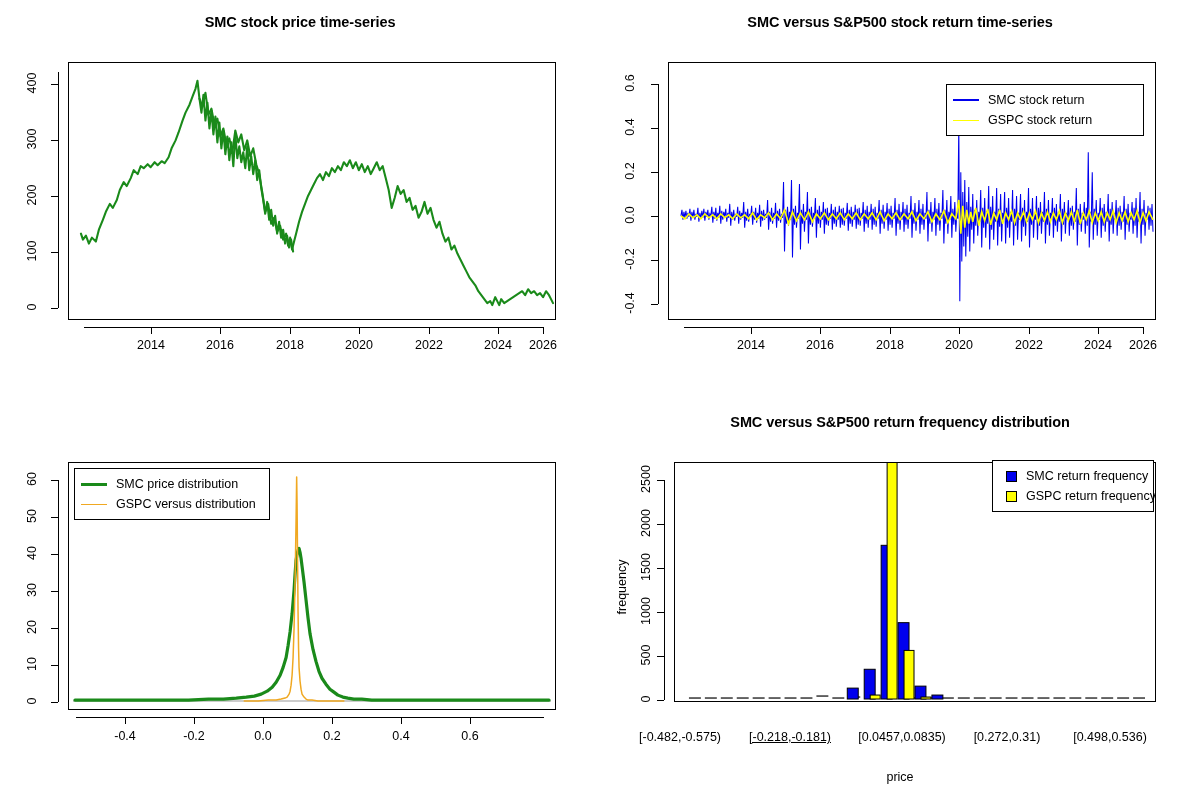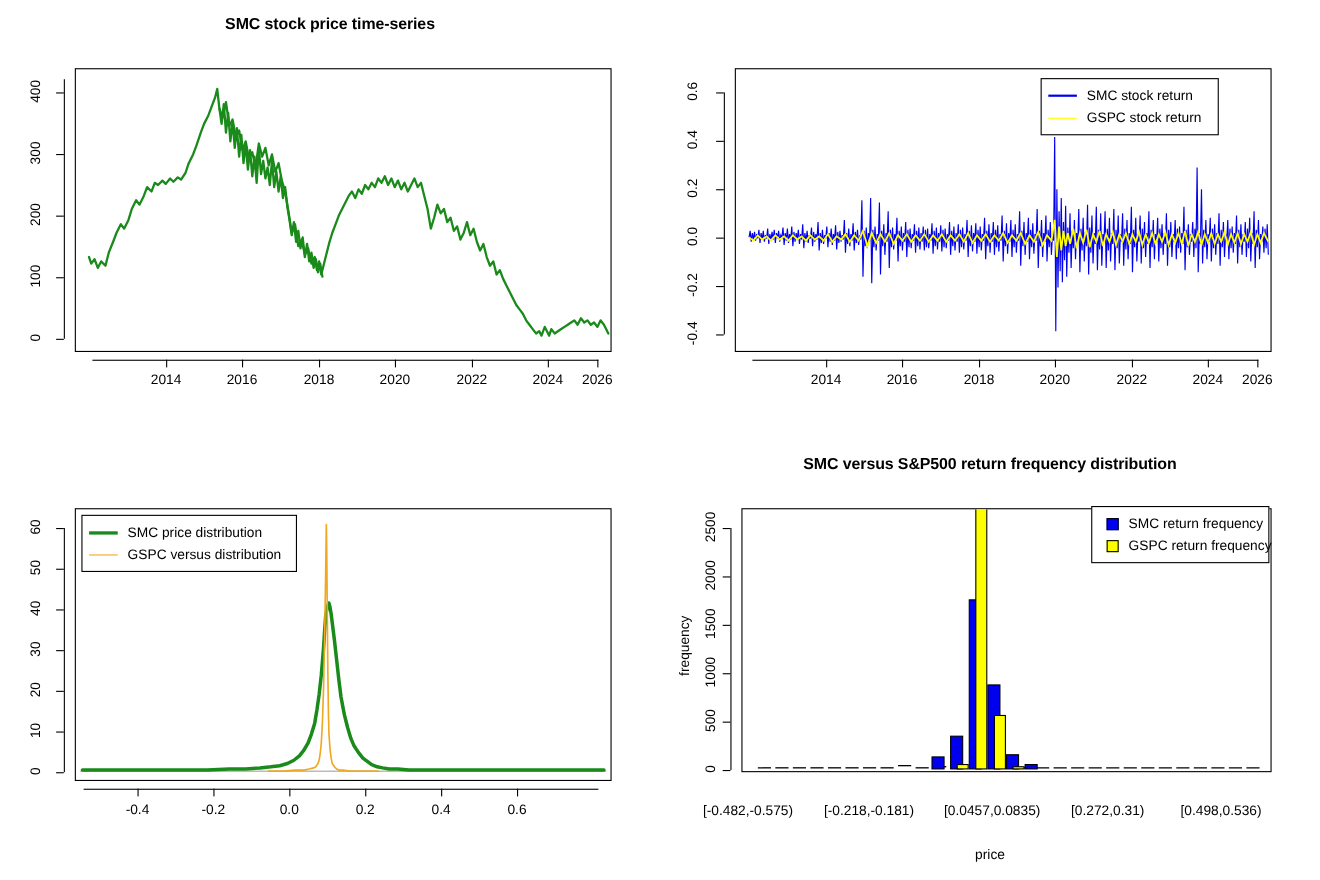--- a/index.html
+++ b/index.html
@@ -77,6 +77,7 @@
   </div>
 
   <div class="panel">
+    <div class="ptitle">SMC versus S&amp;P500 stock return time-series</div>
 
     <div class="ytick" style="left:6px;top:296px;width:48px;text-align:center;">-0.4</div>
     <div class="ytick" style="left:6px;top:252px;width:48px;text-align:center;">-0.2</div>

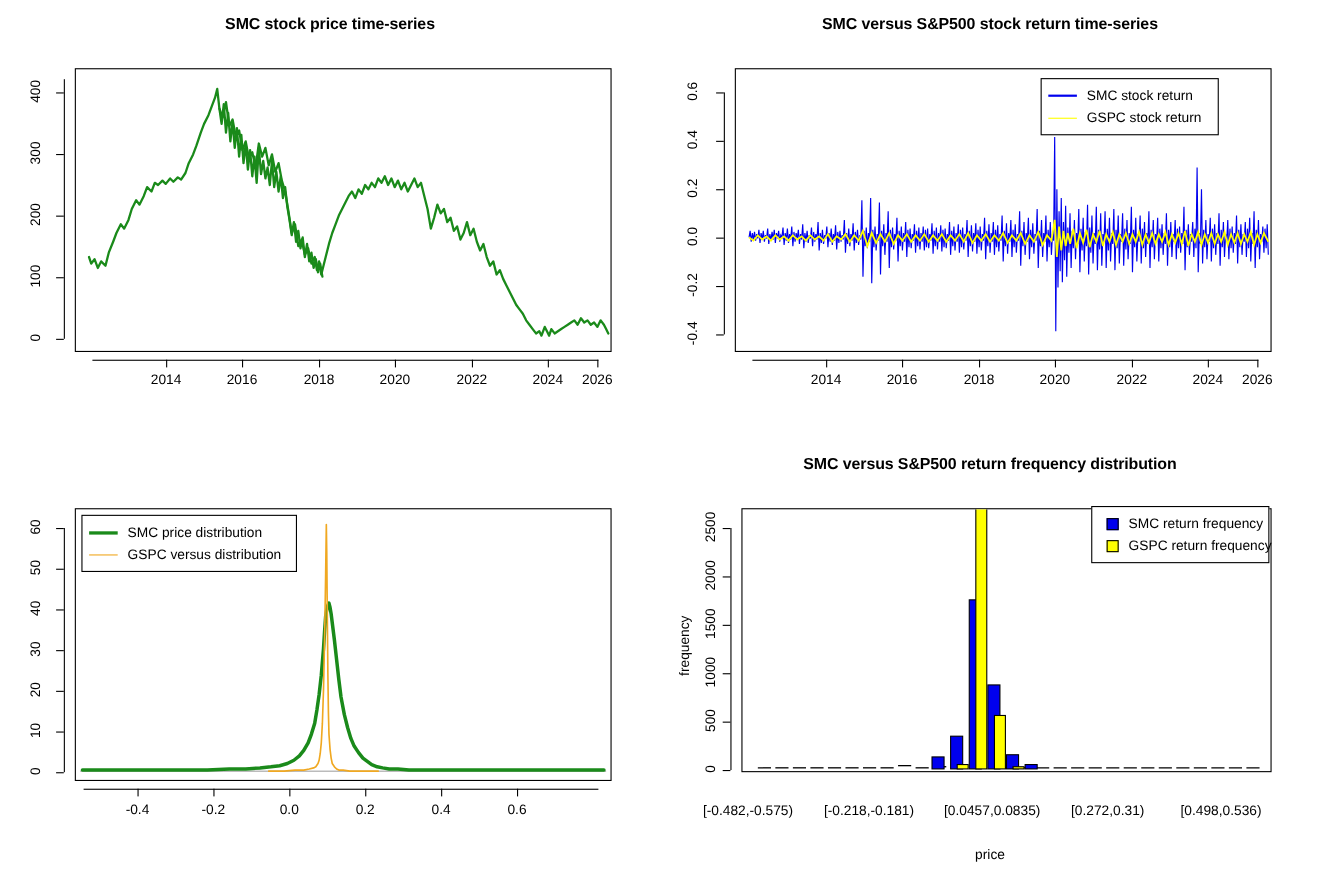--- a/index.html
+++ b/index.html
@@ -105,7 +105,7 @@
       </svg>
     </div>
 
-    <div class="legend" style="left:346px;top:71px;width:162px;">
+    <div class="legend" style="left:346px;top:84px;width:198px;">
       <div class="legrow">
         <span class="legline" style="border-top:2.4px solid #0000ee;"></span>
         <span class="legtxt">SMC stock return</span>

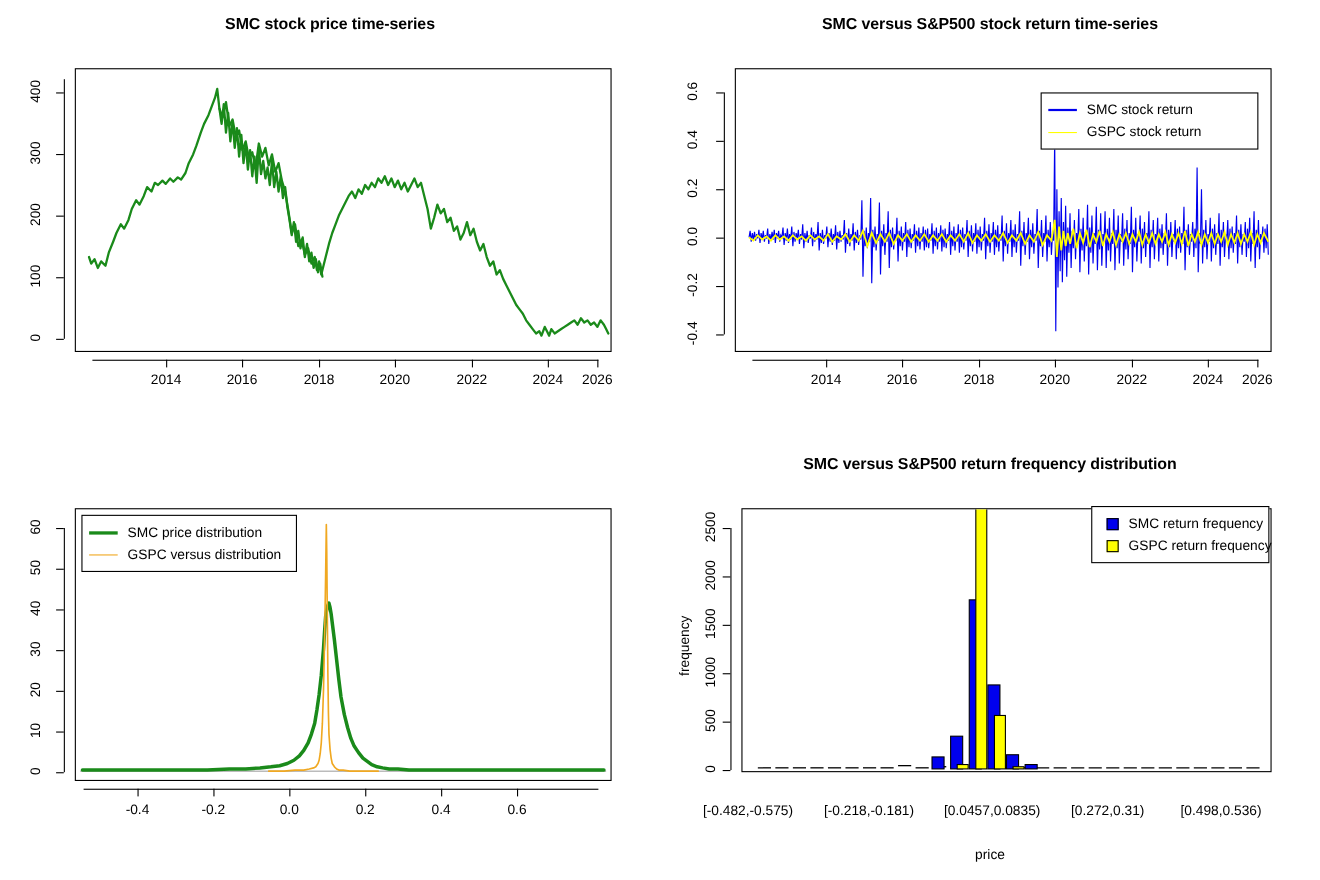--- a/index.html
+++ b/index.html
@@ -270,7 +270,7 @@
     </div>
 
     <div class="xtick" style="left:20px;top:330px;width:120px;text-align:center;">[-0.482,-0.575)</div>
-    <div class="xtick" style="left:130px;top:330px;width:120px;text-align:center;">[-0.218,-0.181)</div>
+    <div class="xtick" style="left:130px;top:330px;width:120px;text-align:center;text-decoration:underline;">[-0.218,-0.181)</div>
     <div class="xtick" style="left:238px;top:330px;width:128px;text-align:center;">[0.0457,0.0835)</div>
     <div class="xtick" style="left:352px;top:330px;width:110px;text-align:center;">[0.272,0.31)</div>
     <div class="xtick" style="left:450px;top:330px;width:120px;text-align:center;">[0.498,0.536)</div>

